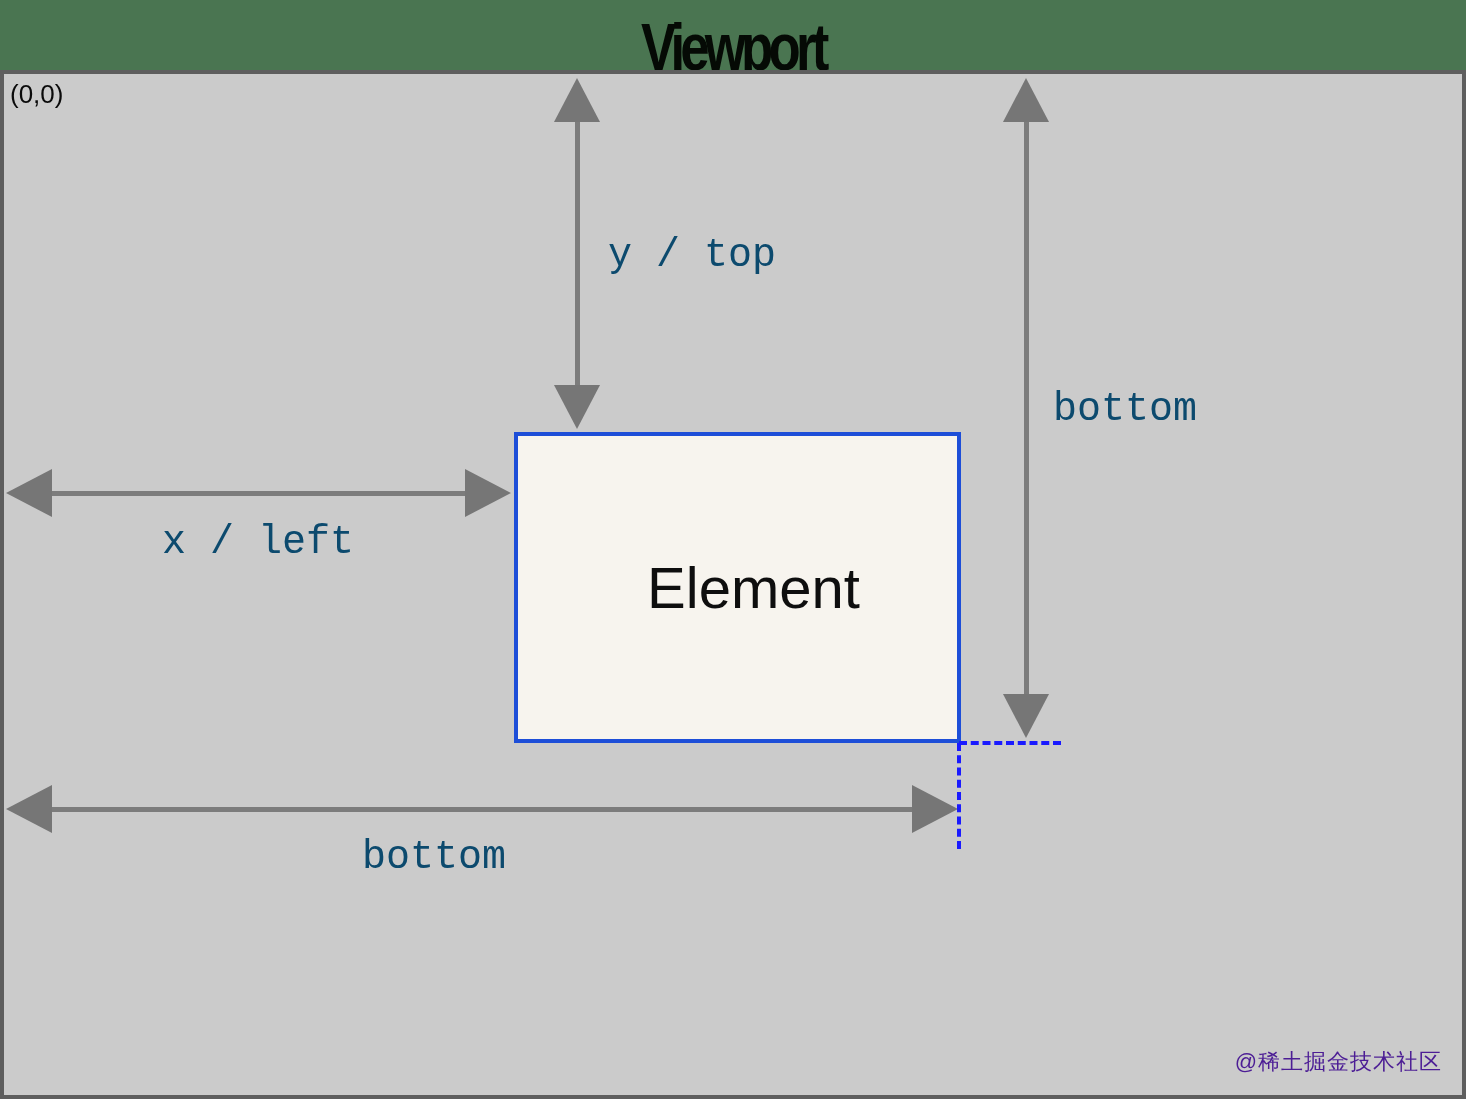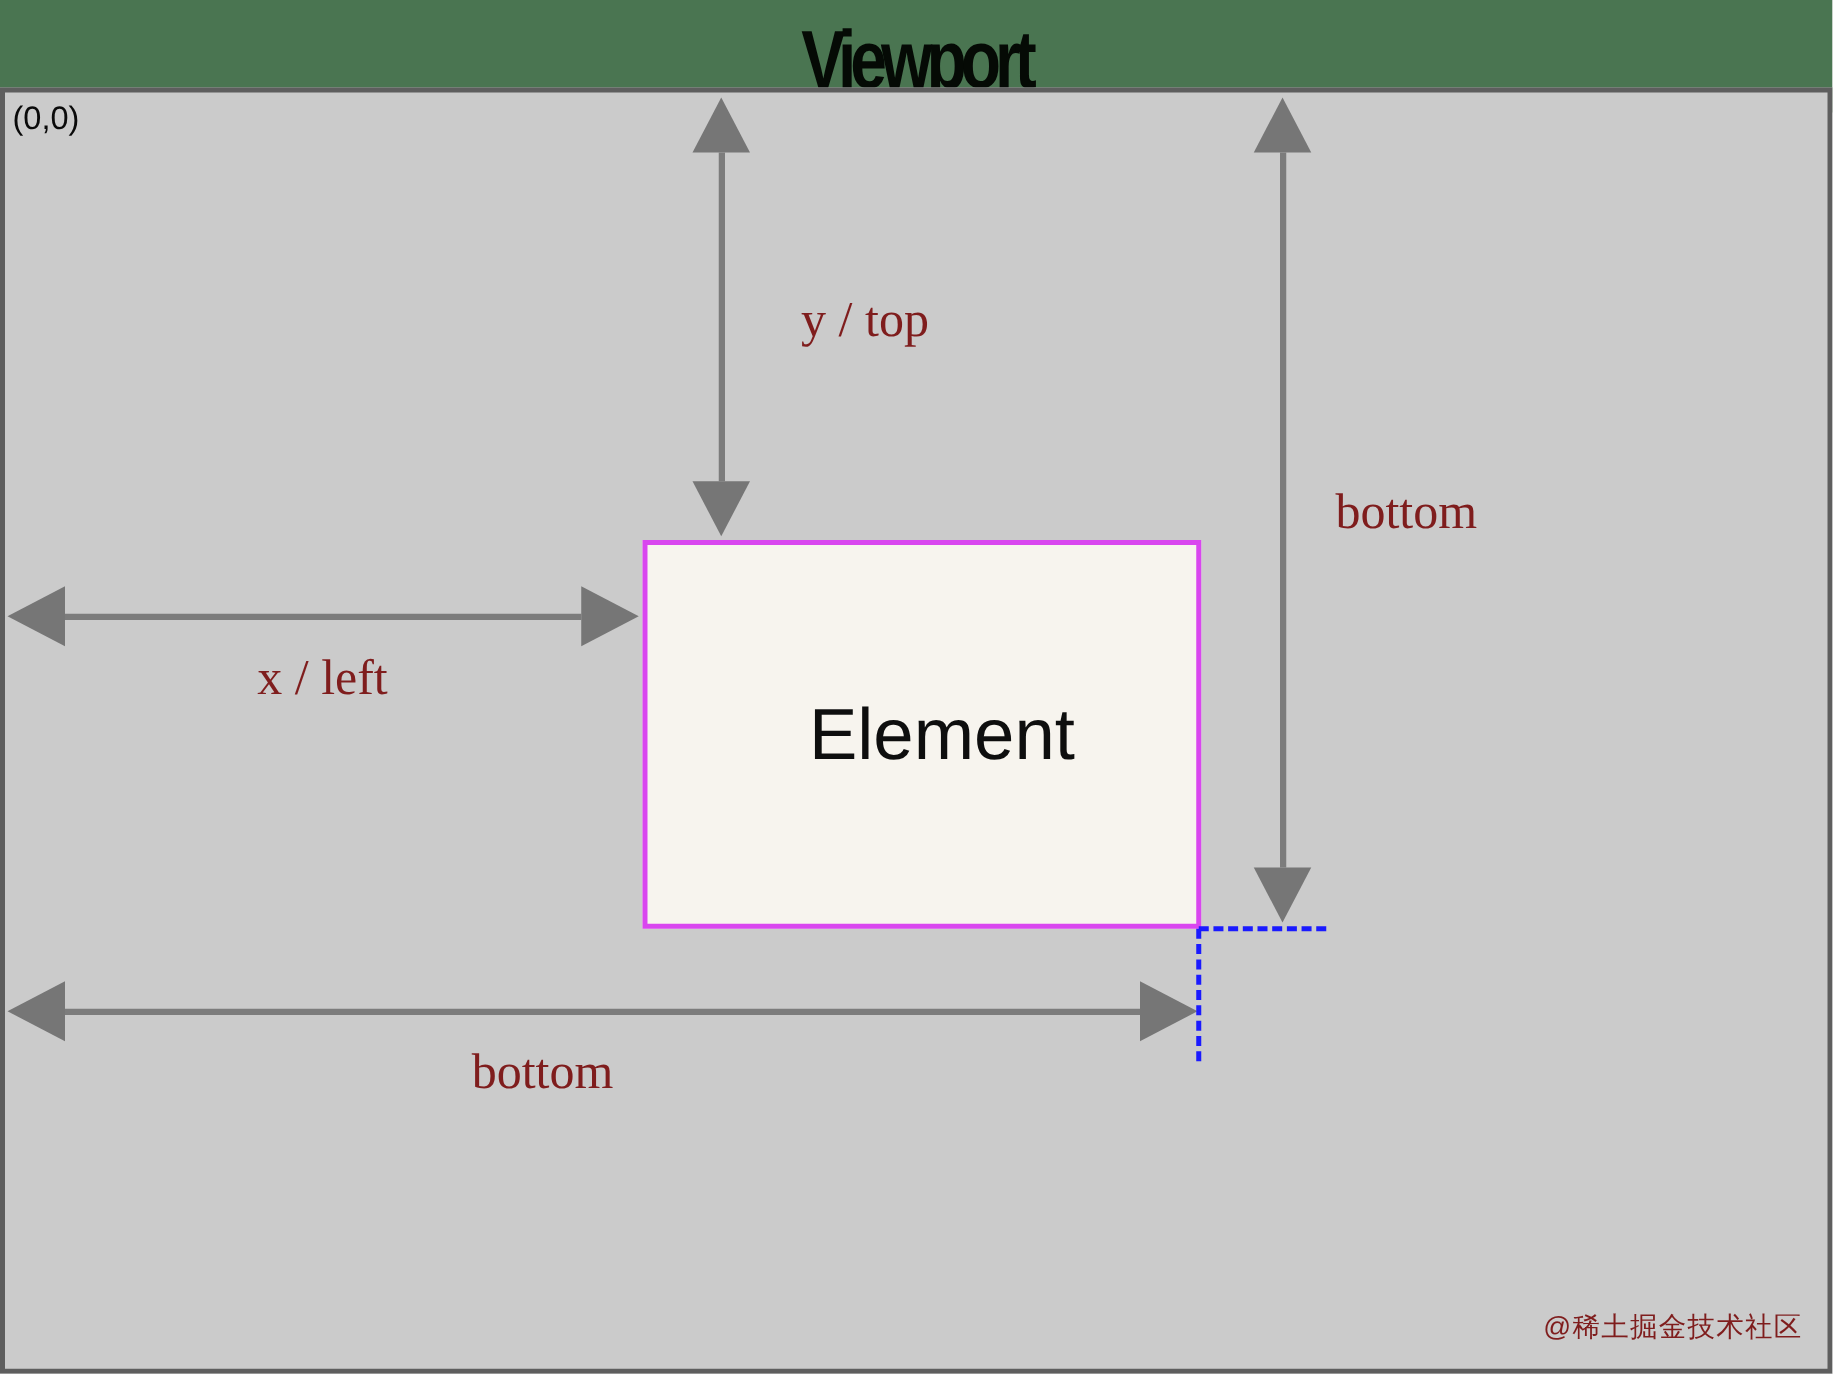--- a/index.html
+++ b/index.html
@@ -125,9 +125,9 @@
   .mlabel {
     position: absolute;
     transform: translate(-50%, -50%);
-    font-family: Liberation Serif, serif;
+    font-family: Liberation Mono, monospace;
     font-size: 40px;
-    color: #7f1d1d;
+    color: #0c4a6e;
     white-space: pre;
     text-align: right;
   }

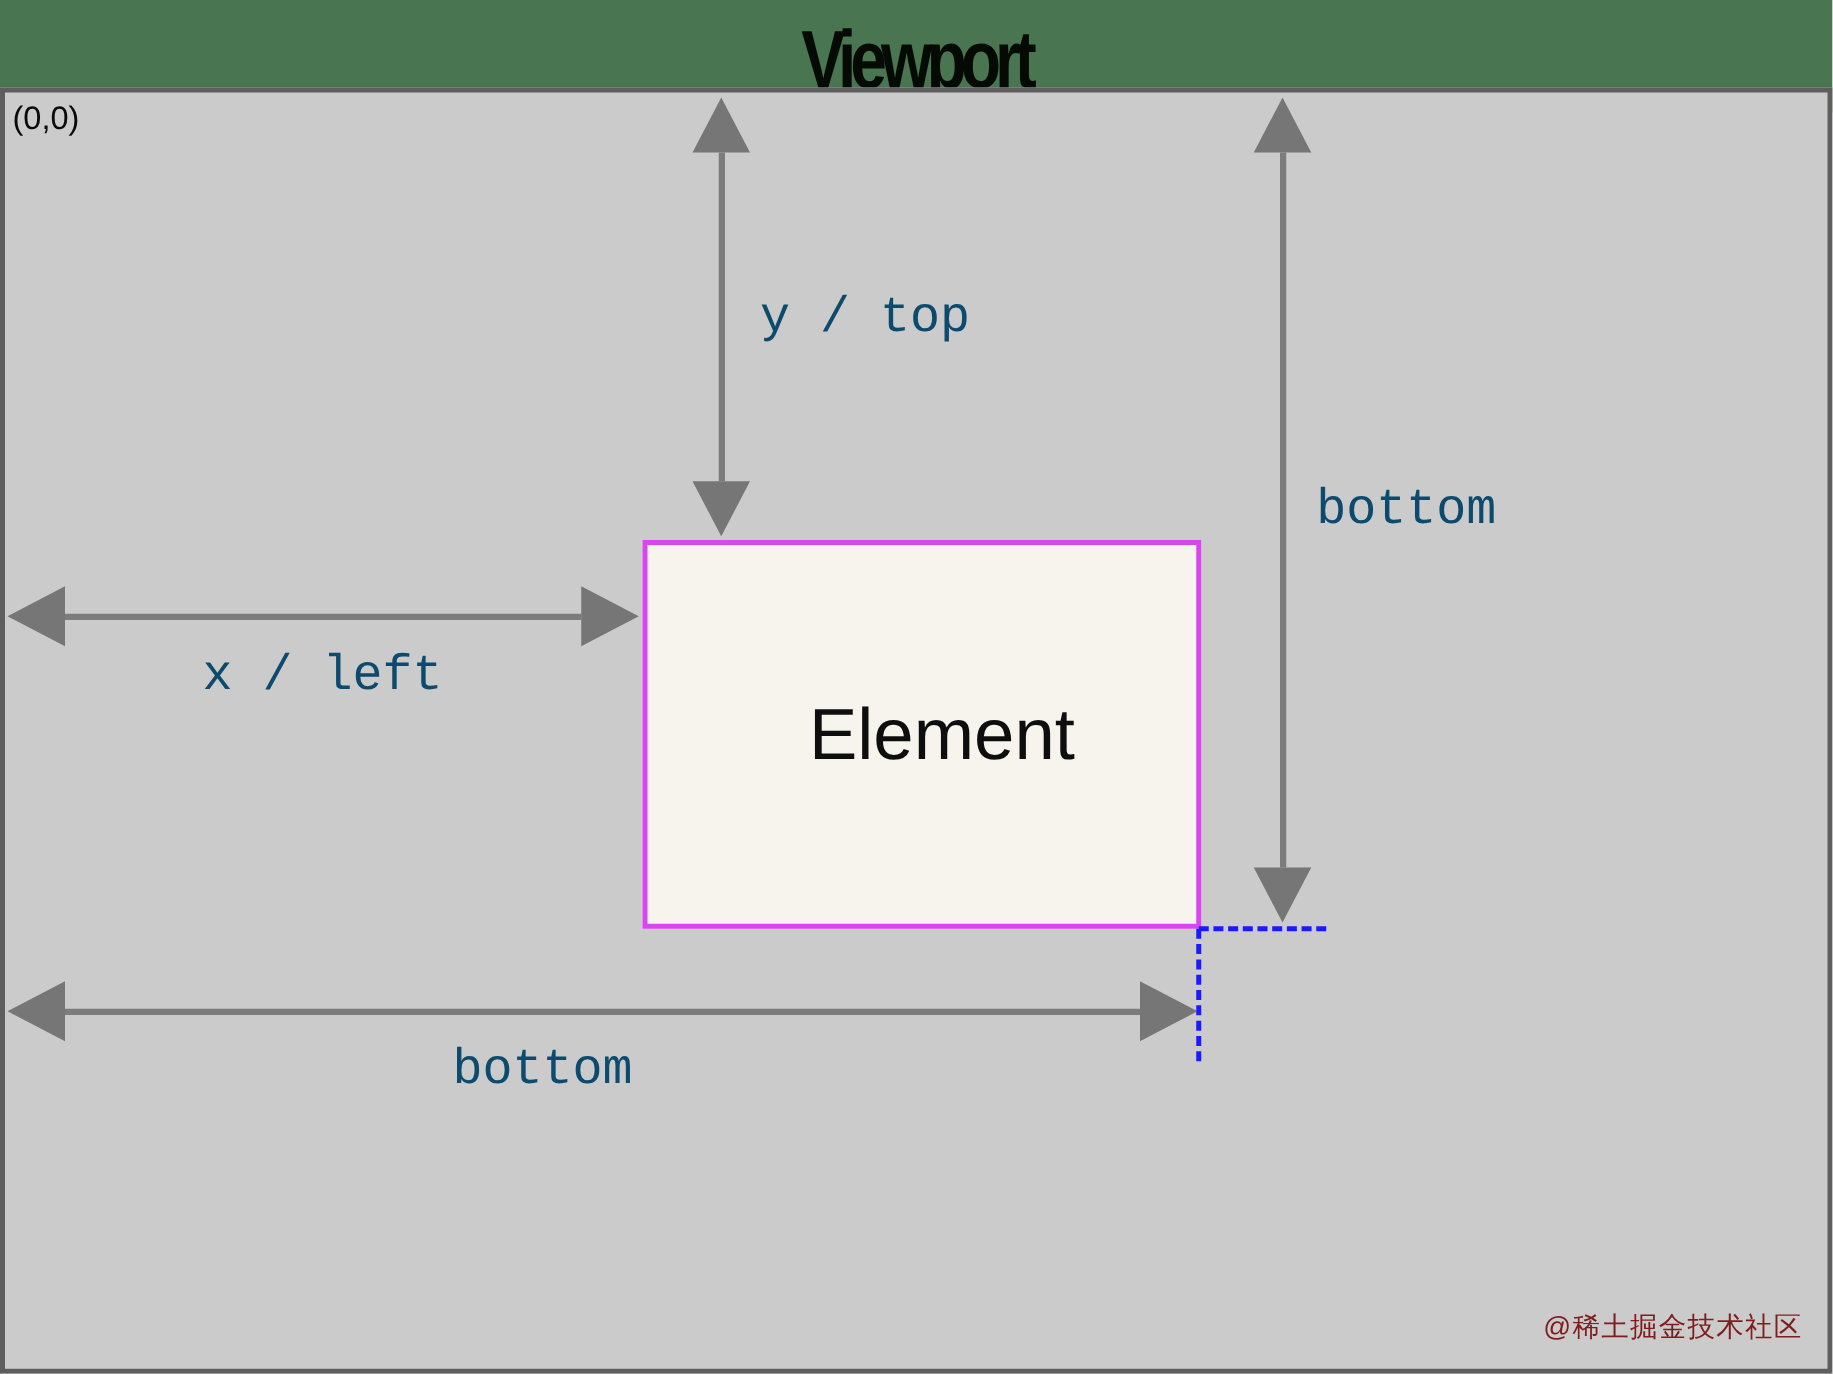--- a/index.html
+++ b/index.html
@@ -60,7 +60,7 @@
     left: 510px; top: 358px;
     width: 447px; height: 311px;
     background: #f7f4ee;
-    border: 4px solid #d946ef;
+    border: 4px solid #1d4ed8;
     box-sizing: border-box;
     display: flex;
     align-items: center;

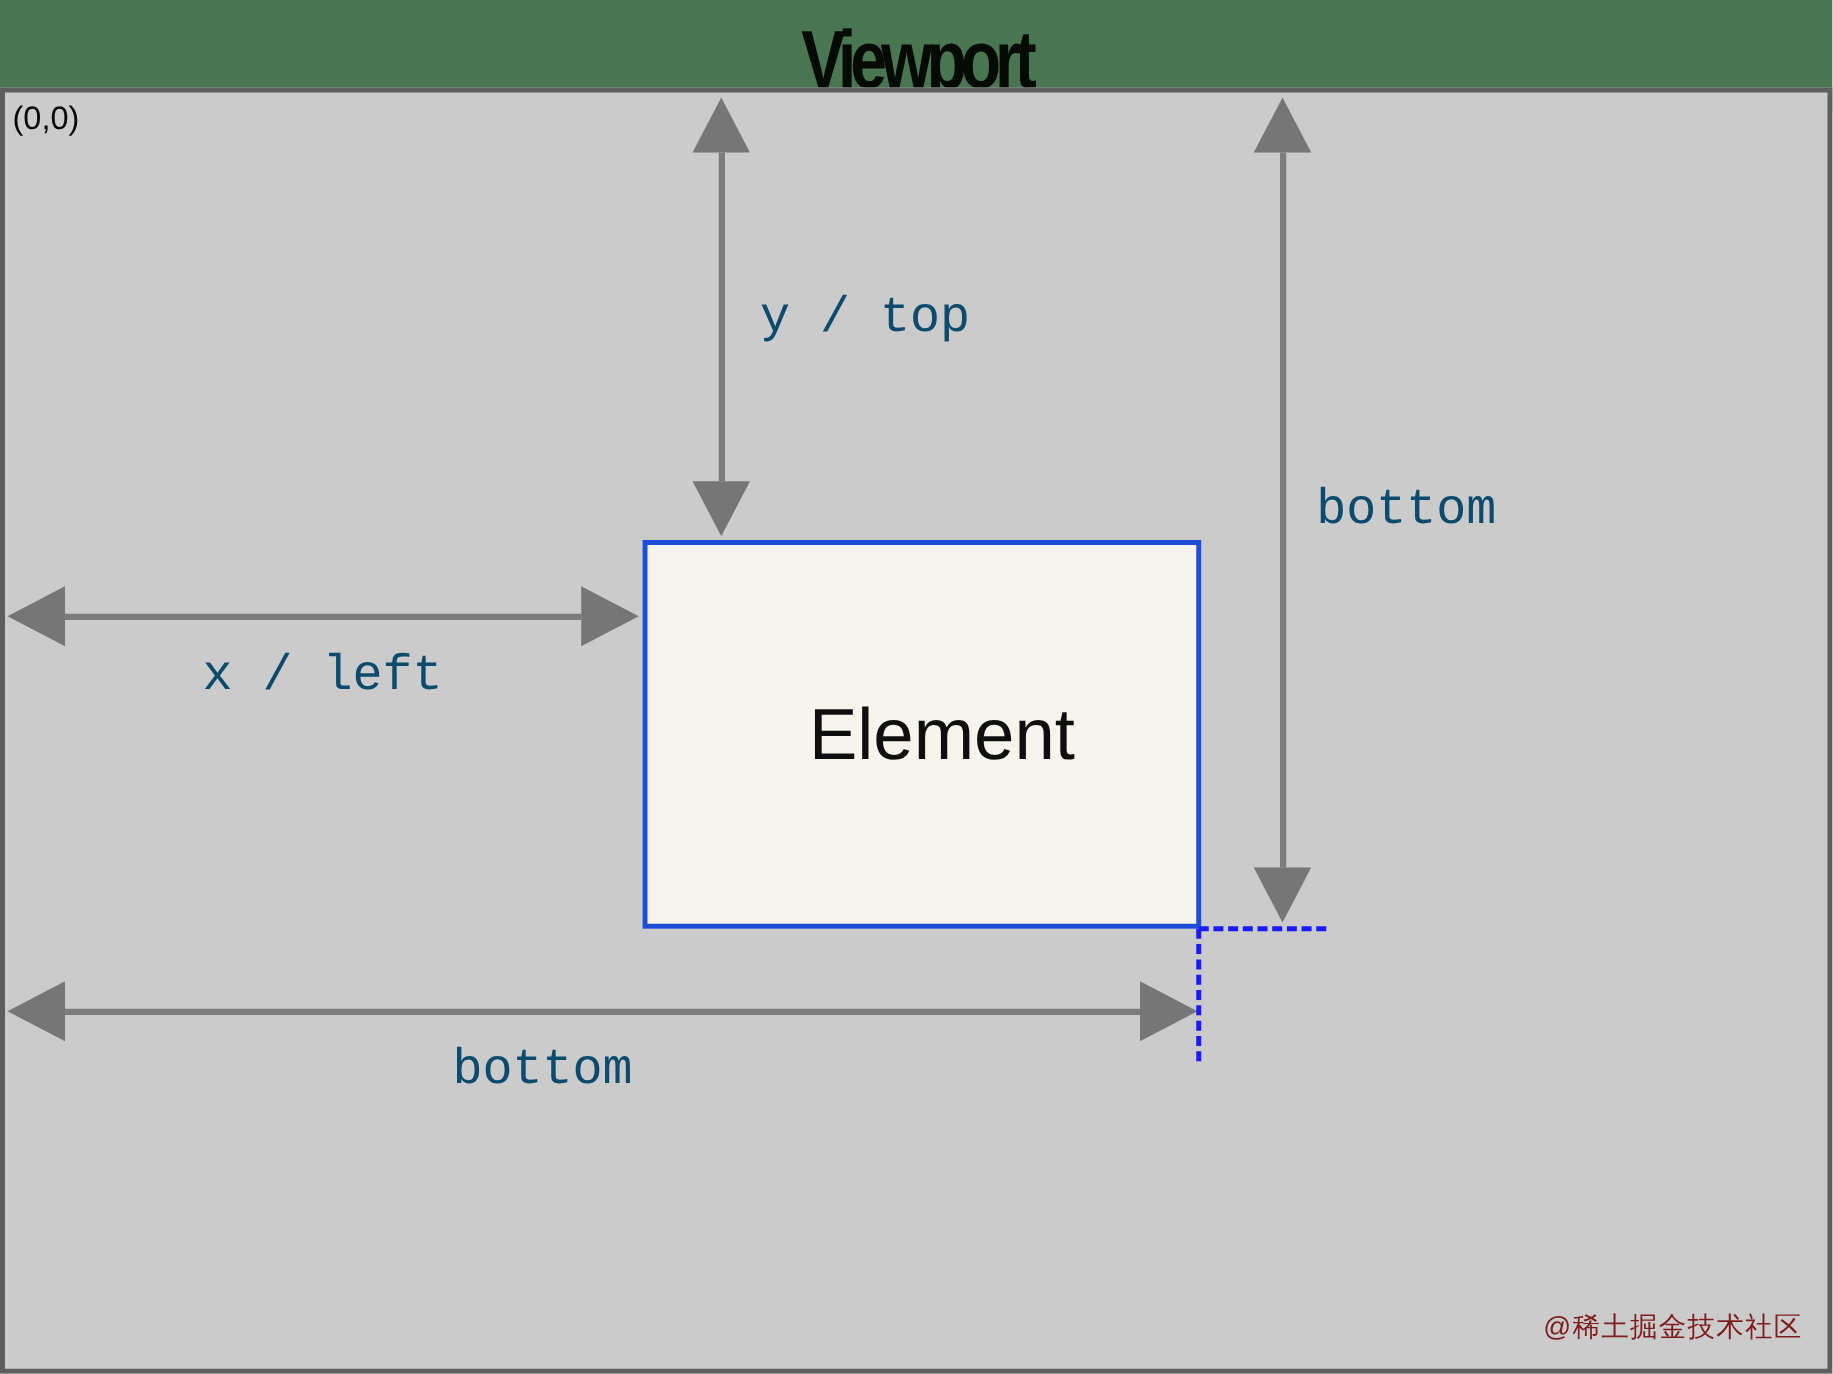--- a/index.html
+++ b/index.html
@@ -149,7 +149,7 @@
     position: absolute;
     right: 20px; bottom: 18px;
     font-size: 22px;
-    color: #7f1d1d;
+    color: #4c1d95;
     letter-spacing: 1px;
   }
 </style>

